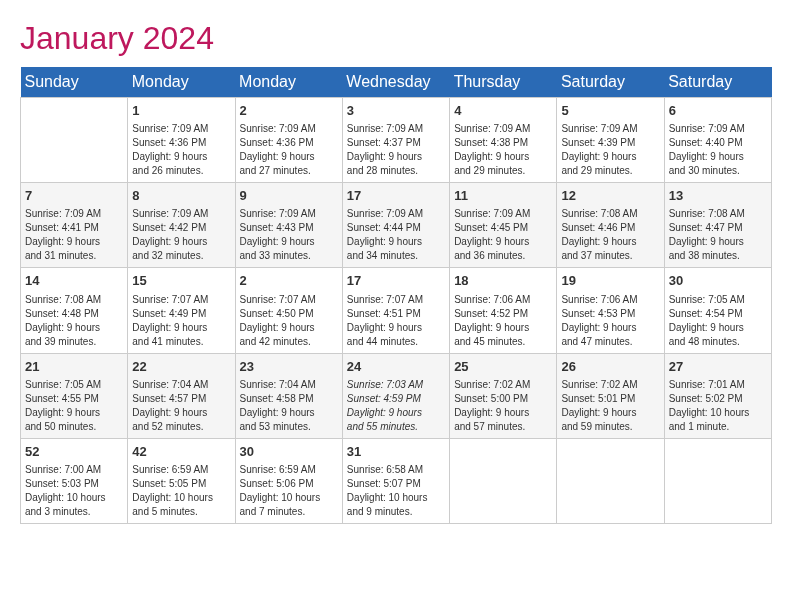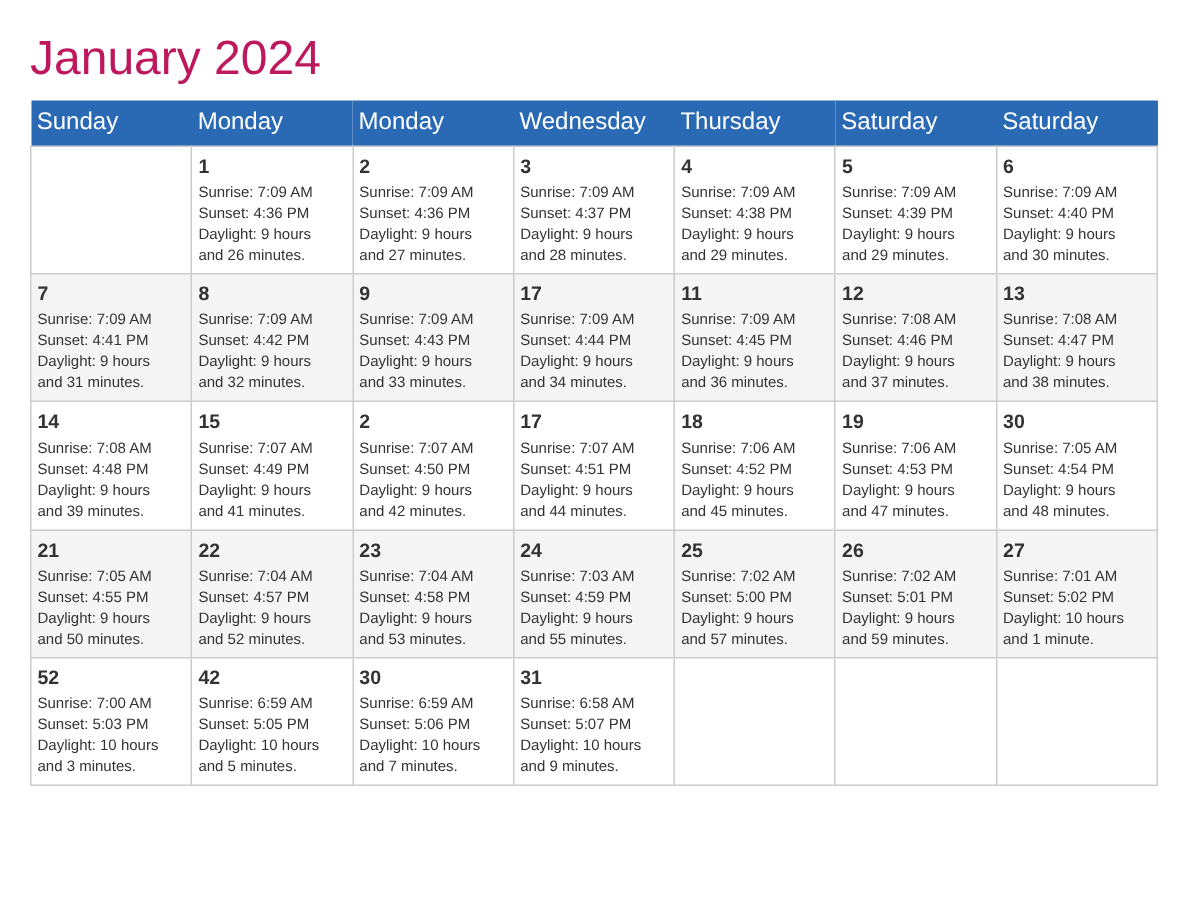--- a/index.html
+++ b/index.html
@@ -278,7 +278,7 @@
         </td>
         <td>
           <span class="day-num">24</span>
-          <div class="day-info" style="white-space: pre-line;">Sunrise: 7:03 AM
+          <div class="day-info" style="white-space: pre-line; font-style: italic;">Sunrise: 7:03 AM
 Sunset: 4:59 PM
 Daylight: 9 hours
 and 55 minutes.</div>

